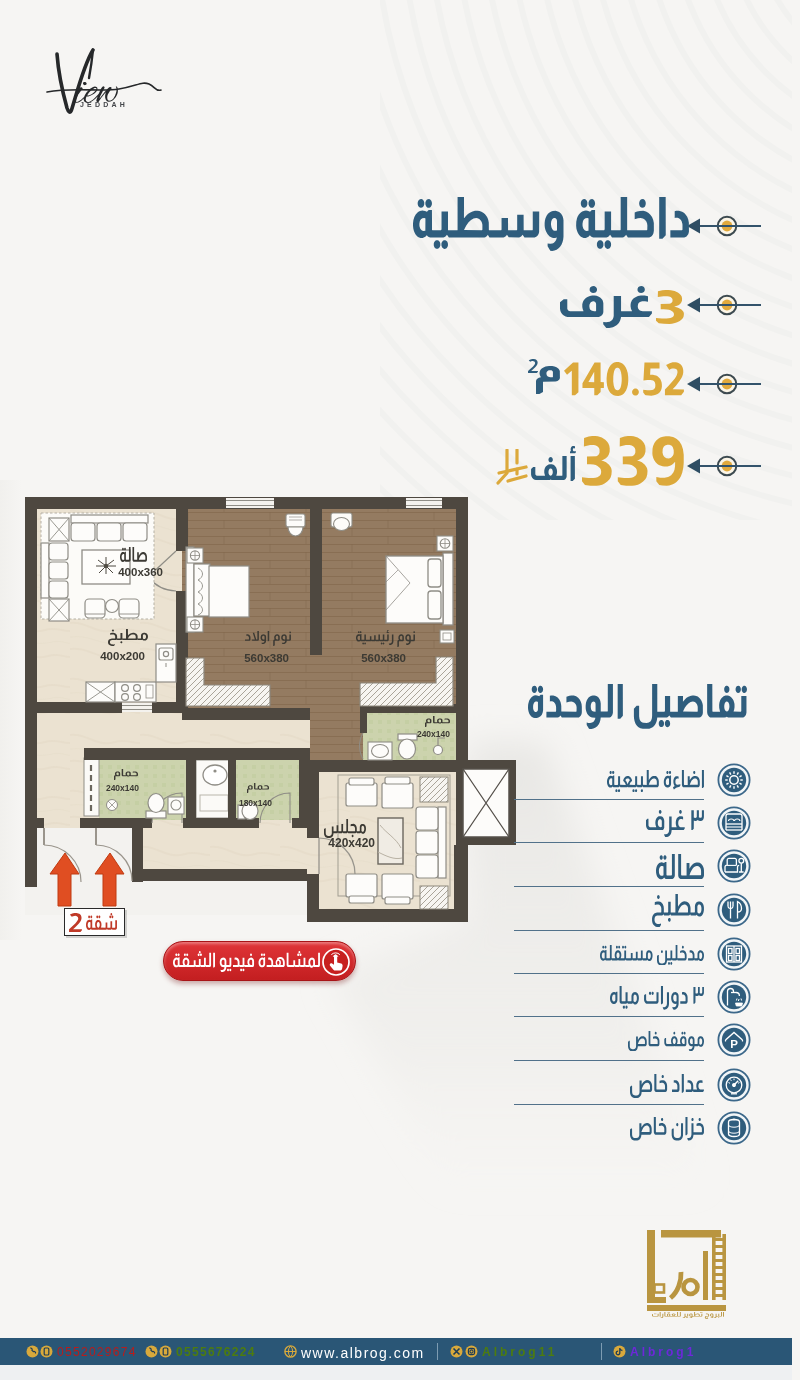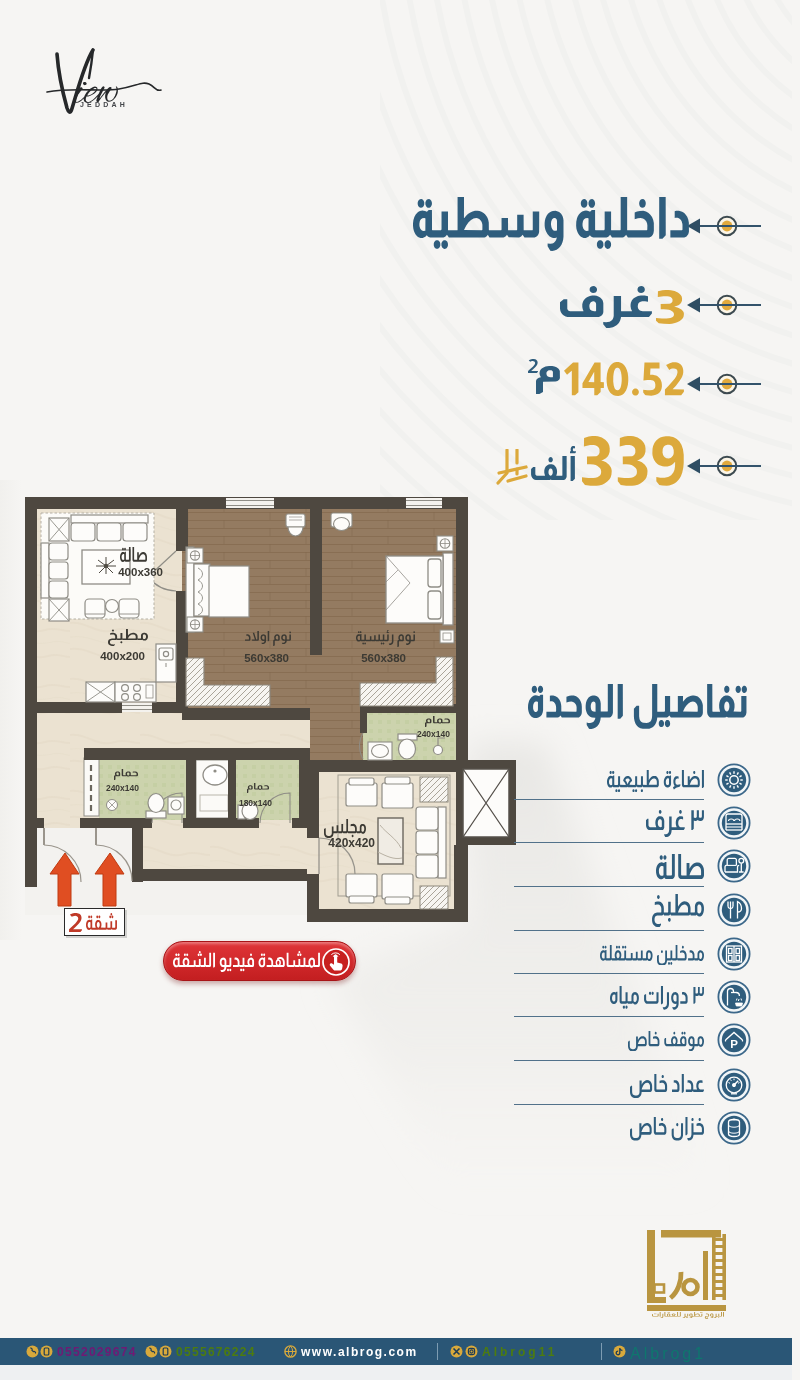--- a/index.html
+++ b/index.html
@@ -747,7 +747,7 @@
       <rect x="4.2" y="3" width="4.6" height="7" rx="1" fill="none" stroke="#1d3c55" stroke-width="1.2"></rect>
     </svg>
 
-<div class="abs" style="left:57px;top:1345px;font-size:12px;font-weight:bold;color:#701a75;letter-spacing:1.3px">0552029674</div>
+<div class="abs" style="left:57px;top:1345px;font-size:12px;font-weight:normal;color:#b91c1c;letter-spacing:1.3px">0552029674</div>
 
 <svg class="abs" style="left:145px;top:1345px" width="13" height="13" viewBox="0 0 13 13">
       <circle cx="6.5" cy="6.5" r="6" fill="#d8a93c"></circle>

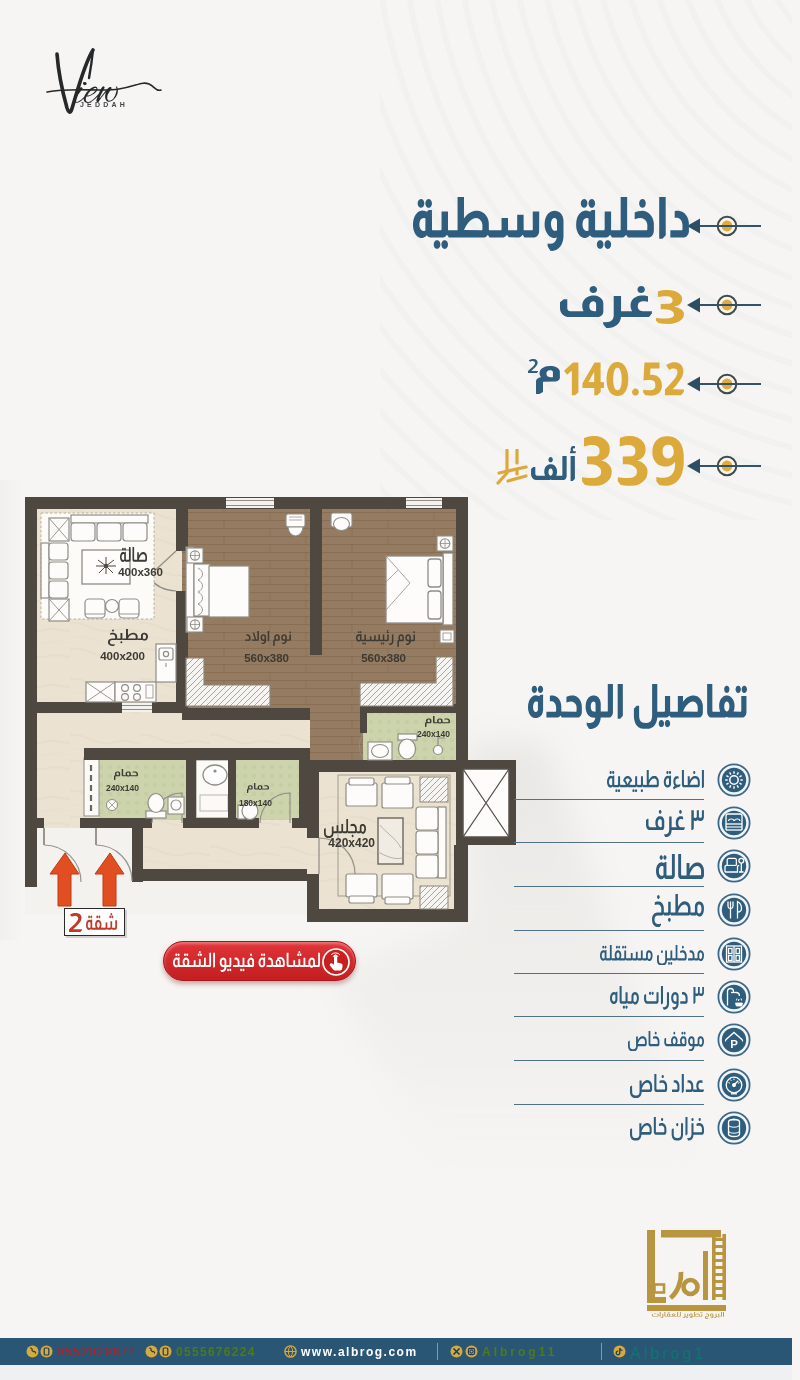--- a/index.html
+++ b/index.html
@@ -766,7 +766,7 @@
       <path d="M1 6.5 h11 M6.5 1 a8 8 0 0 1 0 11 M6.5 1 a8 8 0 0 0 0 11" stroke="#d8a93c" stroke-width="1" fill="none"></path>
     </svg>
 
-<div class="abs" style="left:301px;top:1345px;font-size:12px;font-weight:bold;color:#fff;letter-spacing:1.5px">www.albrog.com</div>
+<div class="abs" style="left:301px;top:1345px;font-size:14px;font-weight:normal;color:#fff;letter-spacing:1.5px">www.albrog.com</div>
 
 <div class="abs" style="left:437px;top:1343px;width:1px;height:17px;background:#7d9cb2"></div>
 

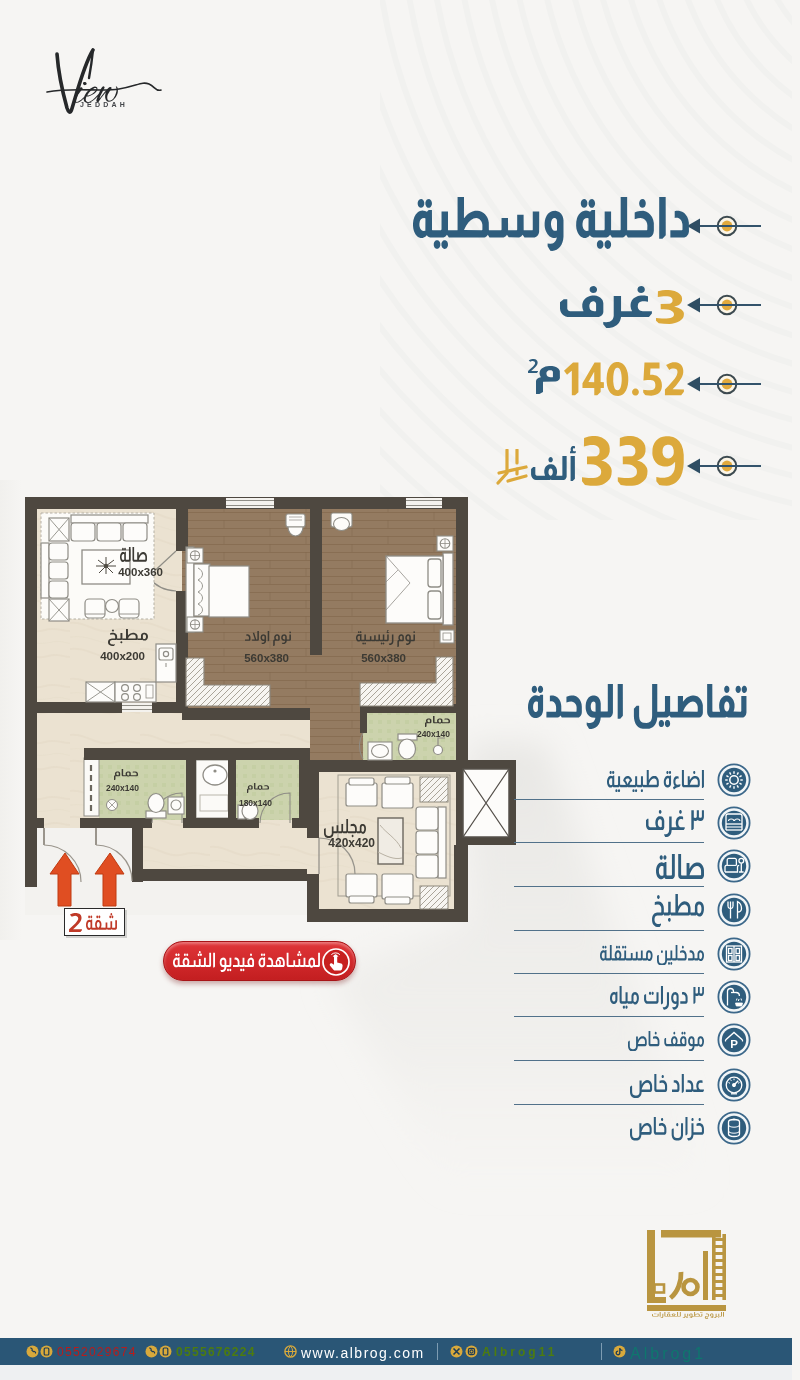--- a/index.html
+++ b/index.html
@@ -790,6 +790,6 @@
       <path d="M6.8 3 v5 a1.8 1.8 0 1 1 -1.6 -1.8 M6.8 3.4 c0.4 1.2 1.4 2 2.6 2.1" stroke="#1d3c55" stroke-width="1.3" fill="none"></path>
     </svg>
 
-<div class="abs" style="left:630px;top:1344.5px;font-size:16px;font-weight:normal;color:#0f766e;letter-spacing:3px">Albrog1</div>
+<div class="abs" style="left:630px;top:1344.5px;font-size:12px;font-weight:bold;color:#6d28d9;letter-spacing:3px">Albrog1</div>
 </div>
 </body></html>

